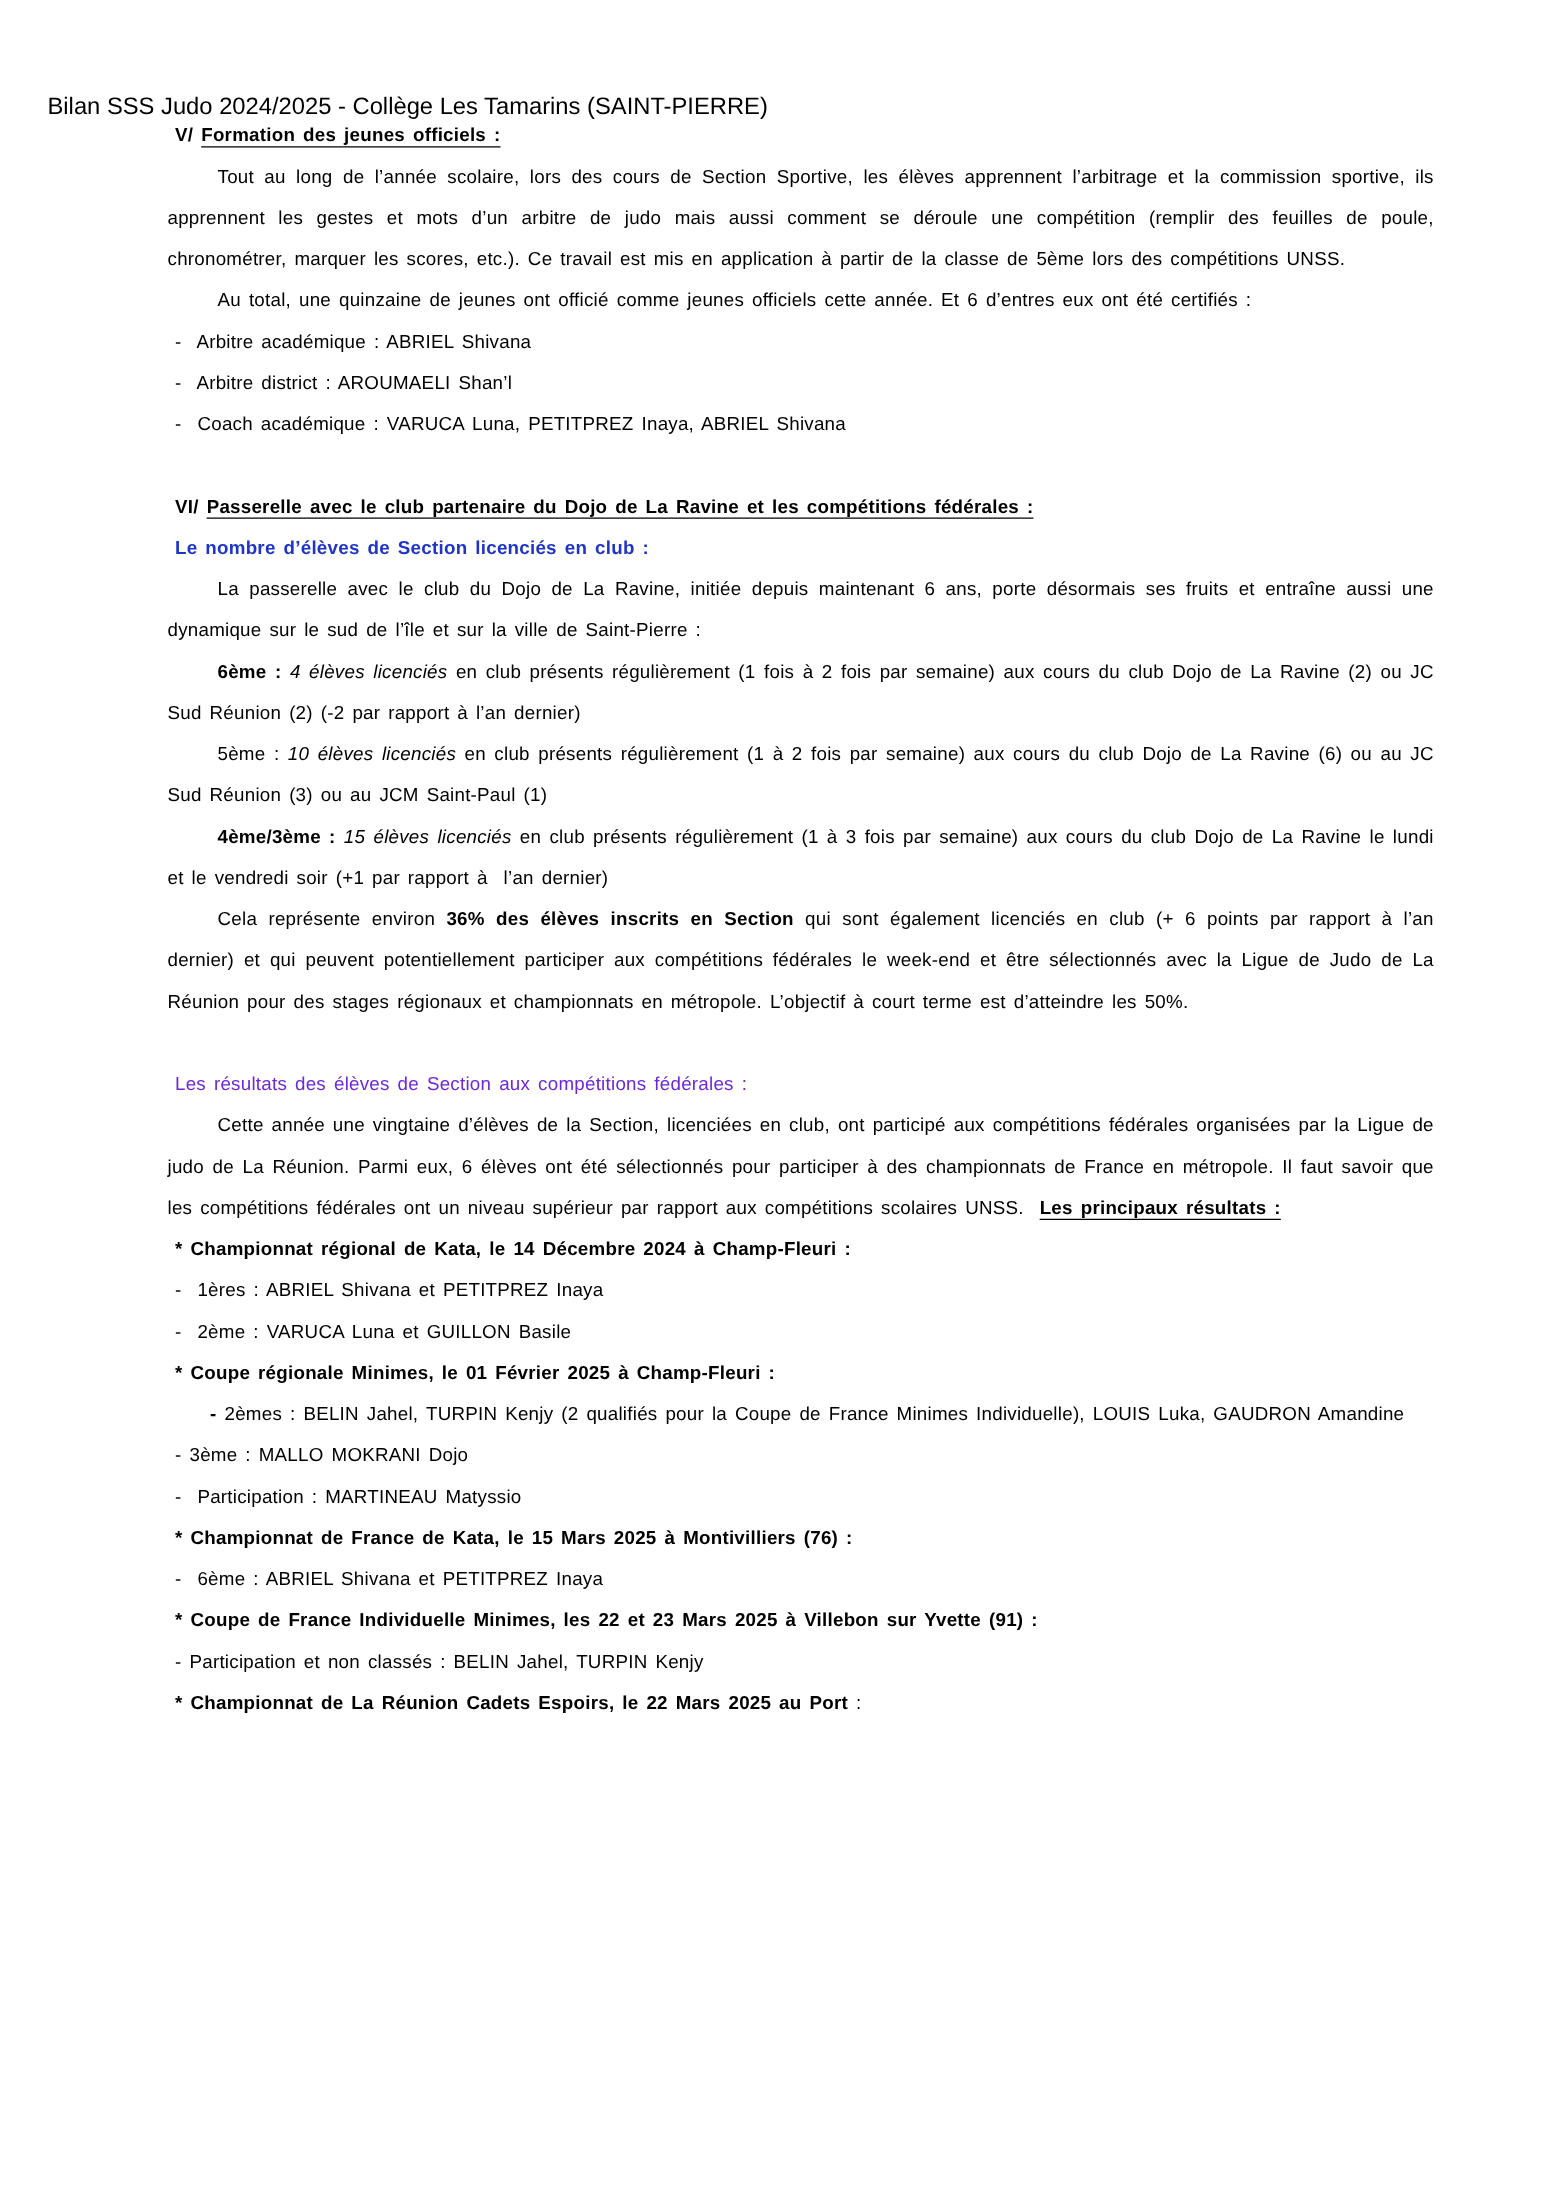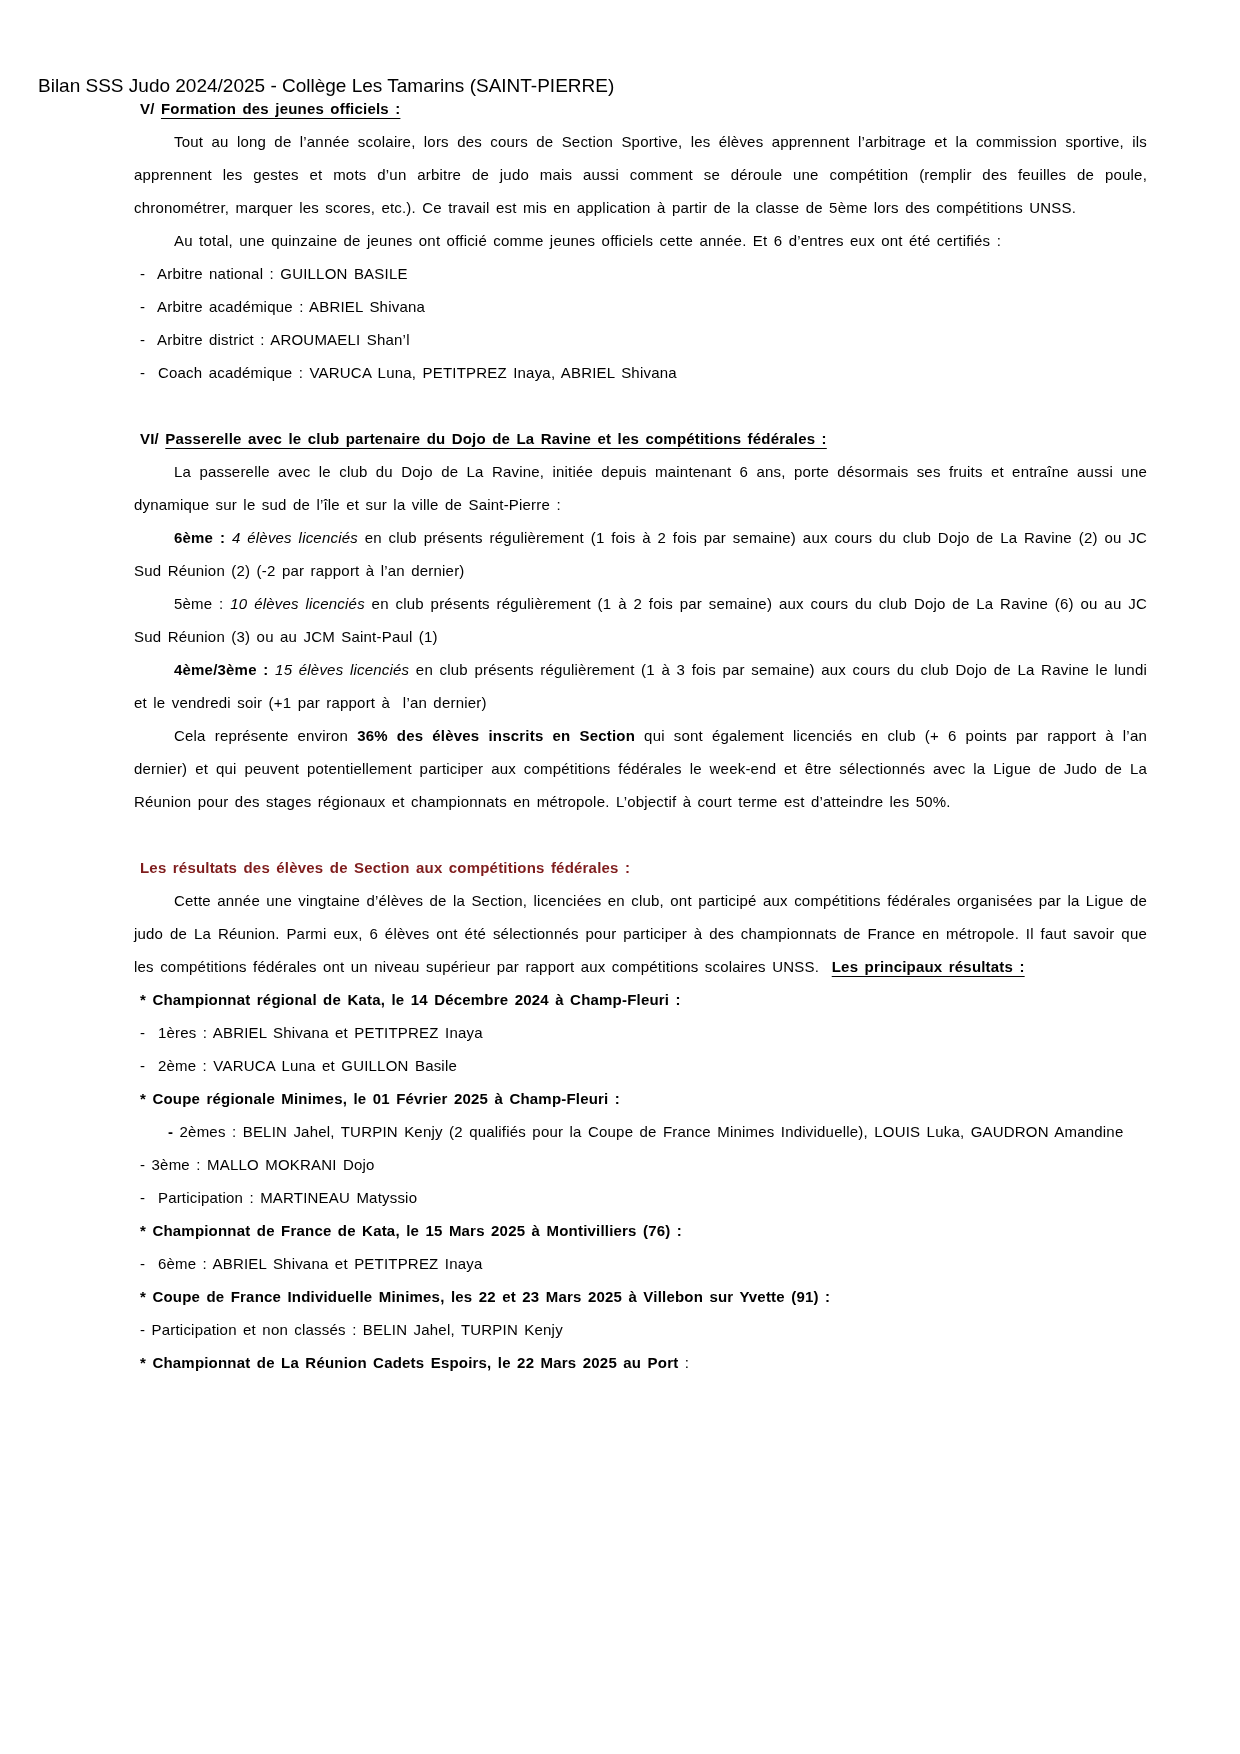--- a/index.html
+++ b/index.html
@@ -80,7 +80,6 @@
       <div class="blk heading"><span style="font-weight: bold;">V/ </span><span class="u-run" style="font-weight: bold; text-decoration: underline;">Formation des jeunes officiels :</span></div>
       <div class="blk para"><span>Tout au long de l’année scolaire, lors des cours de Section Sportive, les élèves apprennent l’arbitrage et la commission sportive, ils apprennent les gestes et mots d’un arbitre de judo mais aussi comment se déroule une compétition (remplir des feuilles de poule, chronométrer, marquer les scores, etc.). Ce travail est mis en application à partir de la classe de 5ème lors des compétitions UNSS.</span></div>
       <div class="blk para"><span>Au total, une quinzaine de jeunes ont officié comme jeunes officiels cette année. Et 6 d’entres eux ont été certifiés :</span></div>
-      <div class="blk dash"><span>-&nbsp; Arbitre national : GUILLON BASILE</span></div>
       <div class="blk dash"><span>-&nbsp; Arbitre académique : ABRIEL Shivana</span></div>
       <div class="blk dash"><span>-&nbsp; Arbitre district : AROUMAELI Shan’l</span></div>
       <div class="blk dash"><span>-&nbsp; Coach académique : VARUCA Luna, PETITPREZ Inaya, ABRIEL Shivana</span></div>

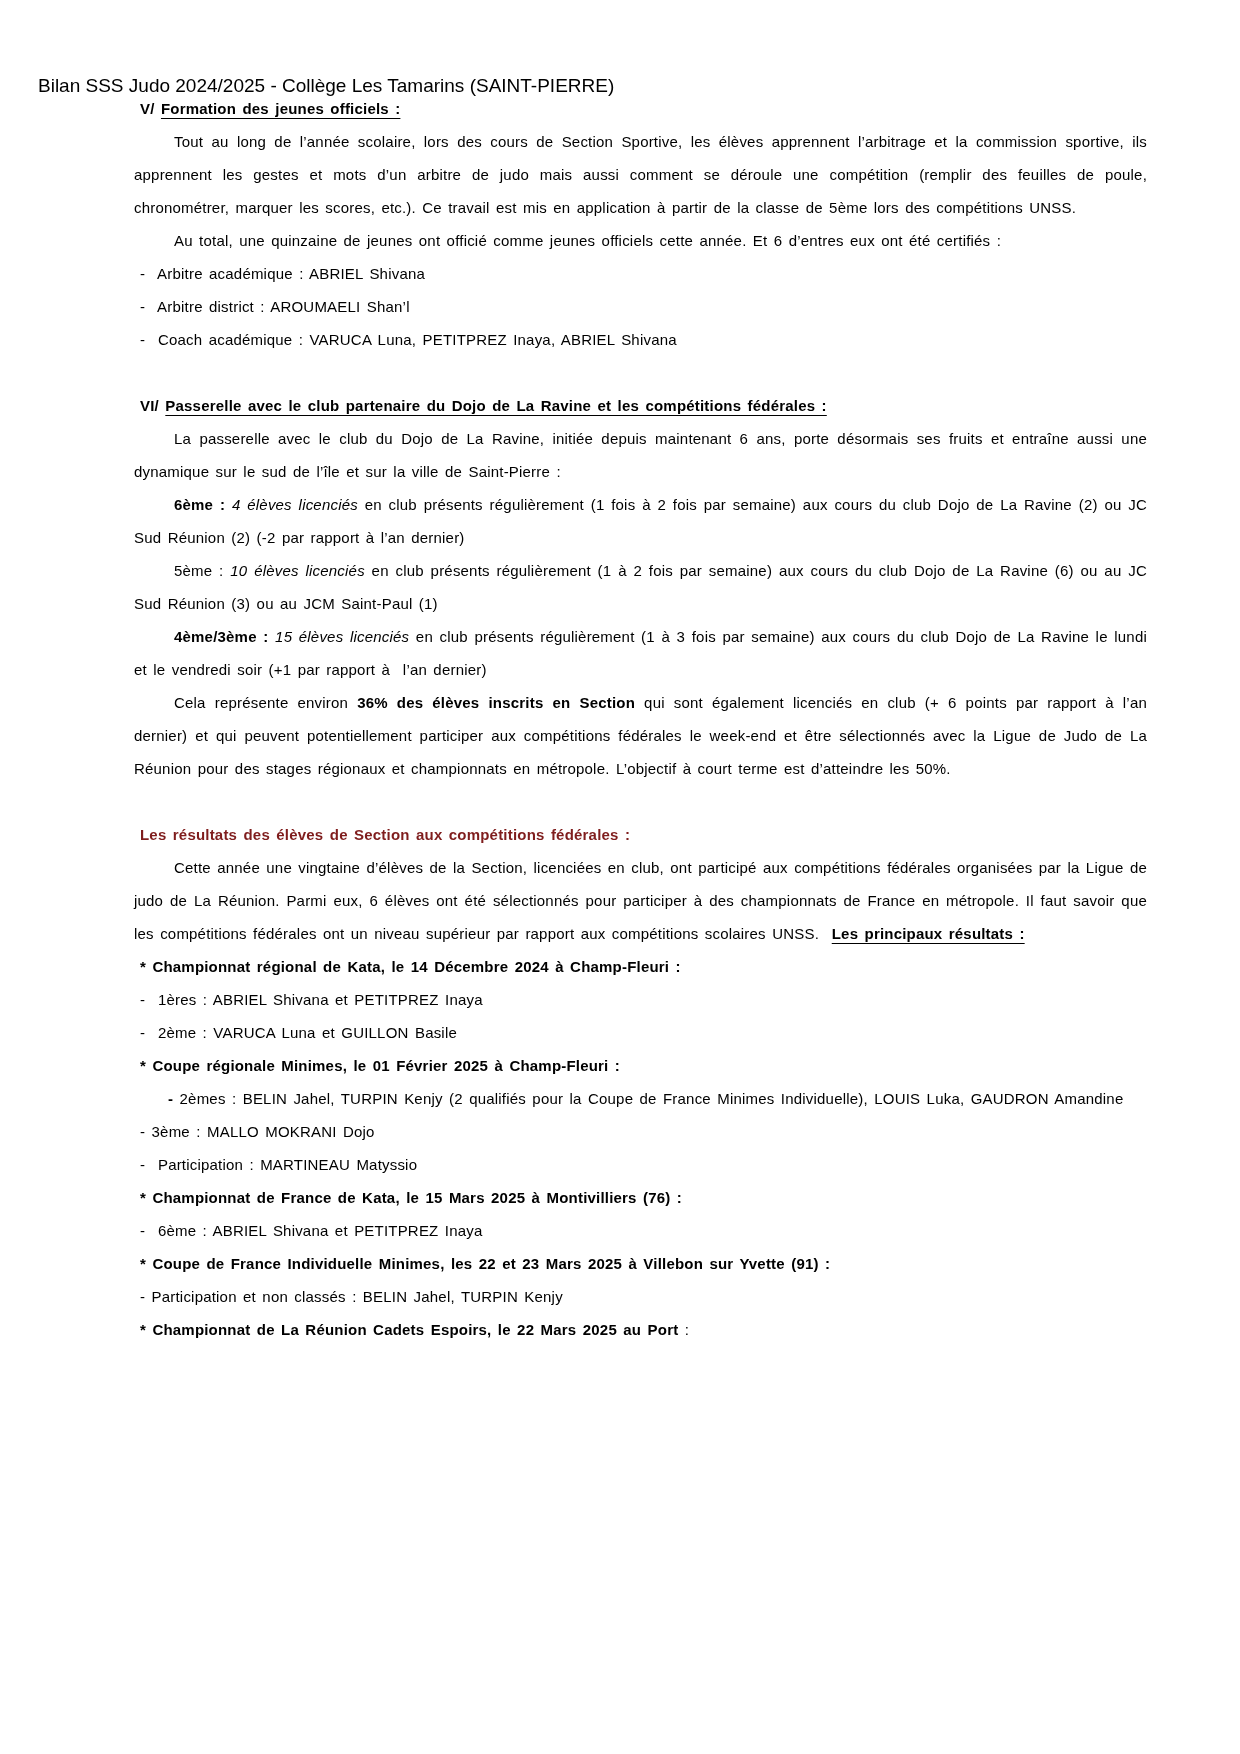--- a/index.html
+++ b/index.html
@@ -85,6 +85,7 @@
       <div class="blk dash"><span>-&nbsp; Coach académique : VARUCA Luna, PETITPREZ Inaya, ABRIEL Shivana</span></div>
       <div class="blk spacer"></div>
       <div class="blk heading"><span style="font-weight: bold;">VI/ </span><span class="u-run" style="font-weight: bold; text-decoration: underline;">Passerelle avec le club partenaire du Dojo de La Ravine et les compétitions fédérales :</span></div>
+      <div class="blk subheading-blue"><span style="font-weight: bold; color: rgb(31, 53, 200);">Le nombre d’élèves de Section licenciés en club :</span></div>
       <div class="blk para"><span>La passerelle avec le club du Dojo de La Ravine, initiée depuis maintenant 6 ans, porte désormais ses fruits et entraîne aussi une dynamique sur le sud de l’île et sur la ville de Saint-Pierre :</span></div>
       <div class="blk para"><span style="font-weight: bold;">6ème : </span><span style="font-style: italic;">4 élèves licenciés</span><span> en club présents régulièrement (1 fois à 2 fois par semaine) aux cours du club Dojo de La Ravine (2) ou JC Sud Réunion (2) (-2 par rapport à l’an dernier)</span></div>
       <div class="blk para"><span style="font-weight: normal;">5ème : </span><span style="font-style: italic;">10 élèves licenciés</span><span> en club présents régulièrement (1 à 2 fois par semaine) aux cours du club Dojo de La Ravine (6) ou au JC Sud Réunion (3) ou au JCM Saint-Paul (1)</span></div>

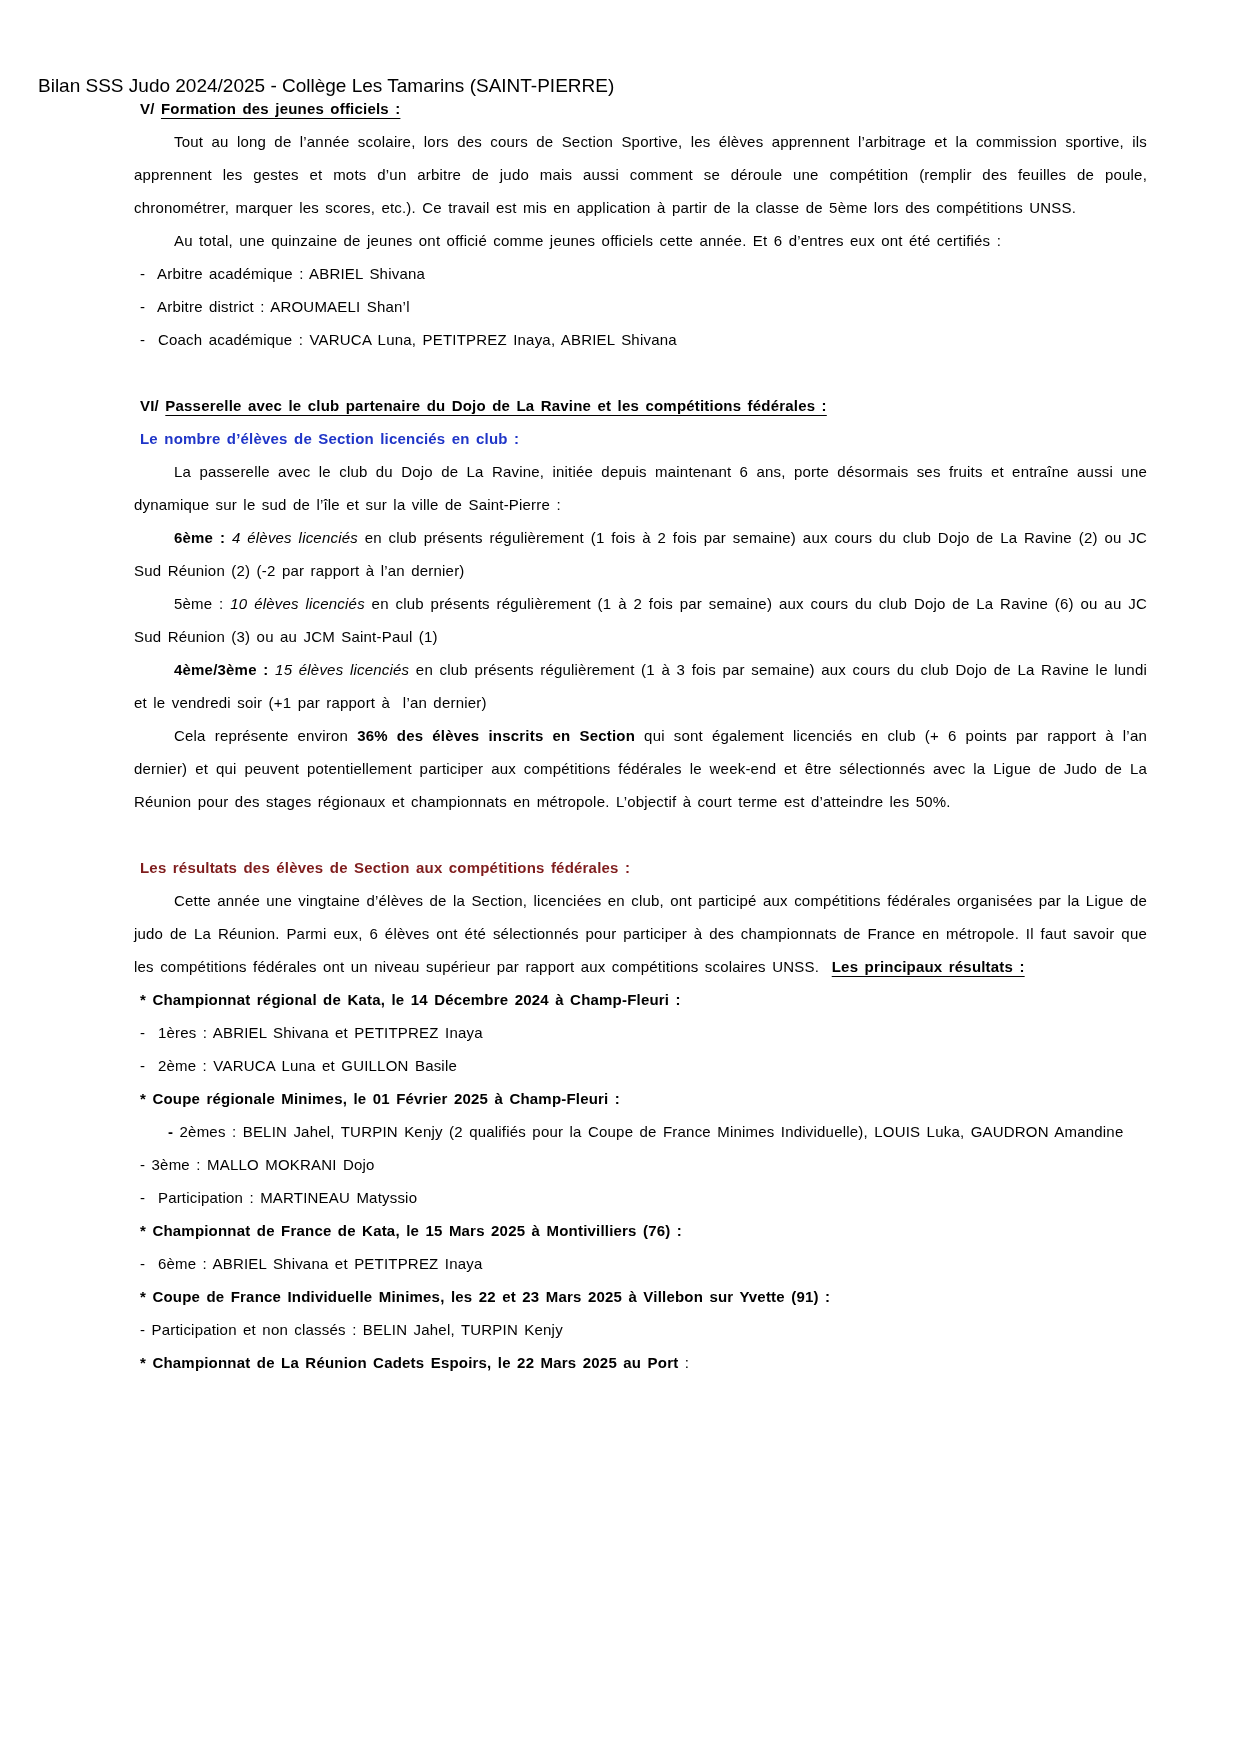--- a/index.html
+++ b/index.html
@@ -92,7 +92,7 @@
       <div class="blk para"><span style="font-weight: bold;">4ème/3ème : </span><span style="font-style: italic;">15 élèves licenciés</span><span> en club présents régulièrement (1 à 3 fois par semaine) aux cours du club Dojo de La Ravine le lundi et le vendredi soir (+1 par rapport à  l’an dernier)</span></div>
       <div class="blk para"><span>Cela représente environ </span><span style="font-weight: bold;">36% des élèves inscrits en Section</span><span> qui sont également licenciés en club (+ 6 points par rapport à l’an  dernier) et qui peuvent potentiellement participer aux compétitions fédérales le week-end et être sélectionnés avec la Ligue de Judo de La Réunion pour des stages régionaux et championnats en métropole. L’objectif à court terme est d’atteindre les 50%.</span></div>
       <div class="blk spacer"></div>
-      <div class="blk subheading-blue"><span style="font-weight: bold; color: #7f1d1d;">Les résultats des élèves de Section aux compétitions fédérales :</span></div>
+      <div class="blk subheading-blue"><span style="font-weight: normal; color: #6d28d9;">Les résultats des élèves de Section aux compétitions fédérales :</span></div>
       <div class="blk para"><span>Cette année une vingtaine d’élèves de la Section, licenciées en club, ont participé aux compétitions fédérales organisées par la Ligue de judo de La Réunion. Parmi eux, 6 élèves ont été sélectionnés pour participer à des championnats de France en métropole. Il faut savoir que les compétitions fédérales ont un niveau supérieur par rapport aux compétitions scolaires UNSS.  </span><span class="u-run" style="font-weight: bold; text-decoration: underline;">Les principaux résultats :</span></div>
       <div class="blk result"><span style="font-weight: bold;">* Championnat régional de Kata, le 14 Décembre 2024 à Champ-Fleuri :</span></div>
       <div class="blk dash"><span>-&nbsp; 1ères : ABRIEL Shivana et PETITPREZ Inaya</span></div>

